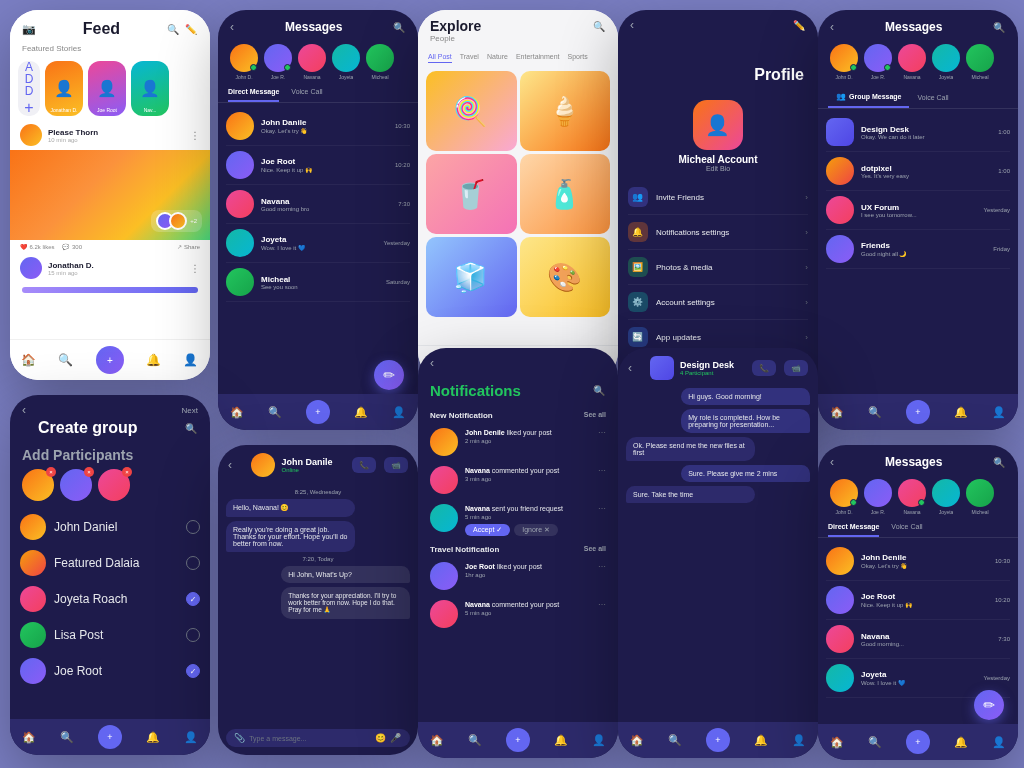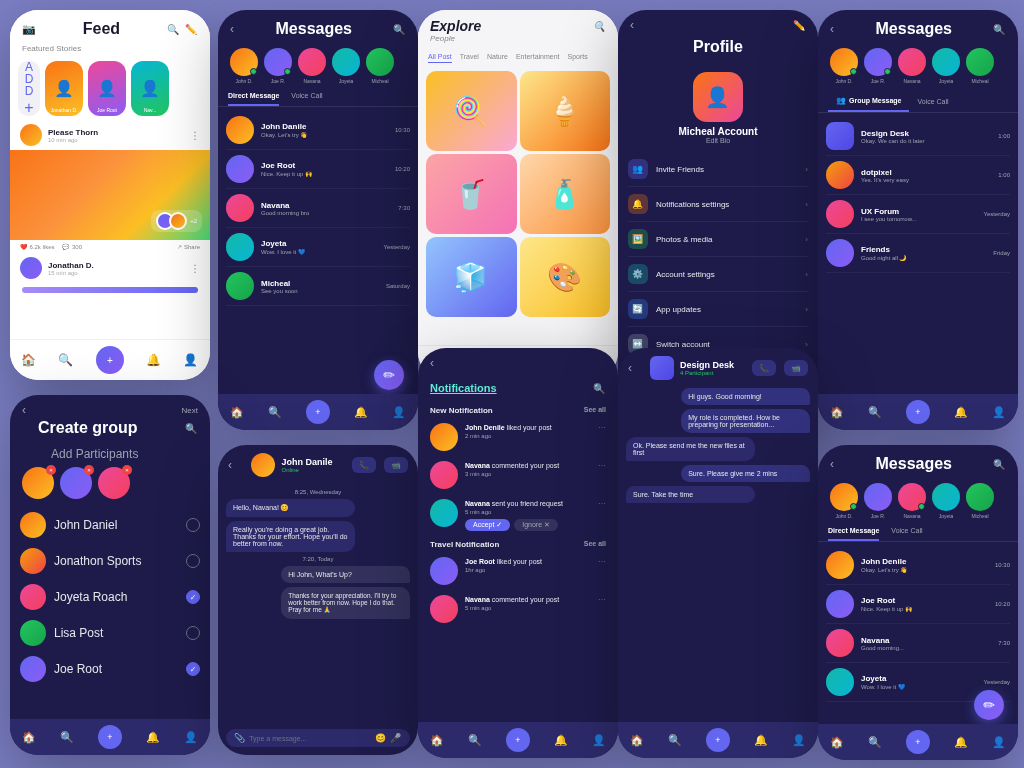--- a/index.html
+++ b/index.html
@@ -210,7 +210,7 @@
       padding: 10px 12px 6px;
     }
     .dark-title {
-      font-size: 16px;
+      font-size: 12px;
       font-weight: 700;
       color: #fff;
     }

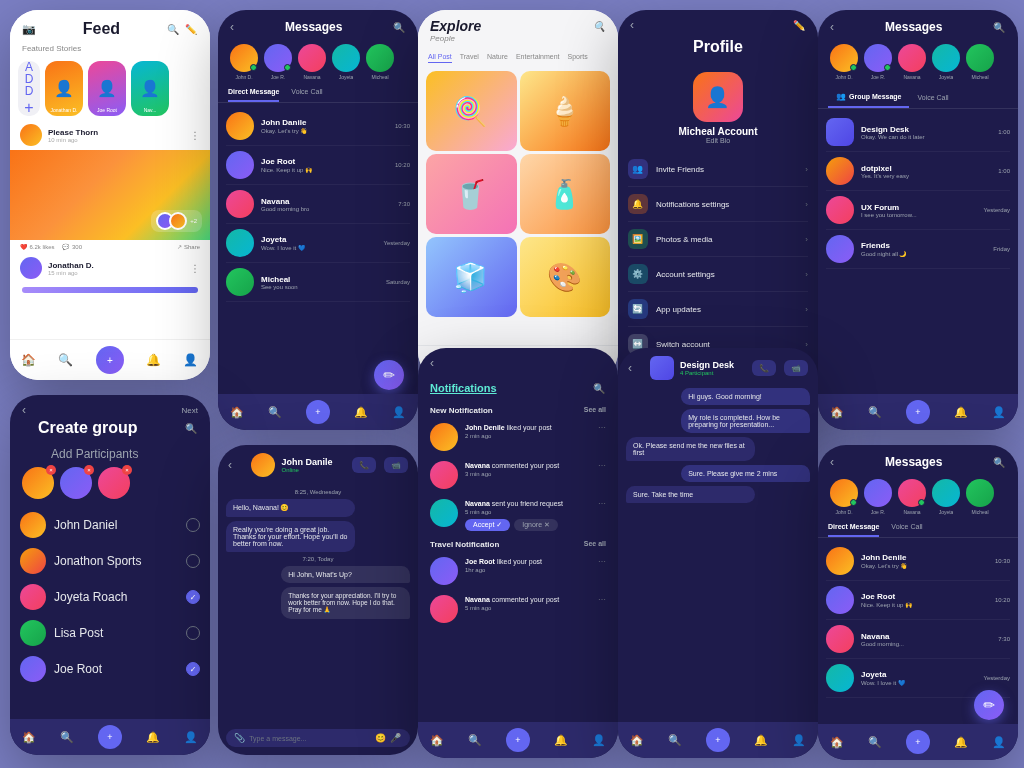--- a/index.html
+++ b/index.html
@@ -300,7 +300,6 @@
     .explore-header {
       padding: 8px 12px 4px;
       background: #f5f5f7;
-      font-style: italic;
     }
     .explore-title { font-size: 14px; font-weight: 700; color: #1a1a2e; }
     .explore-tabs {

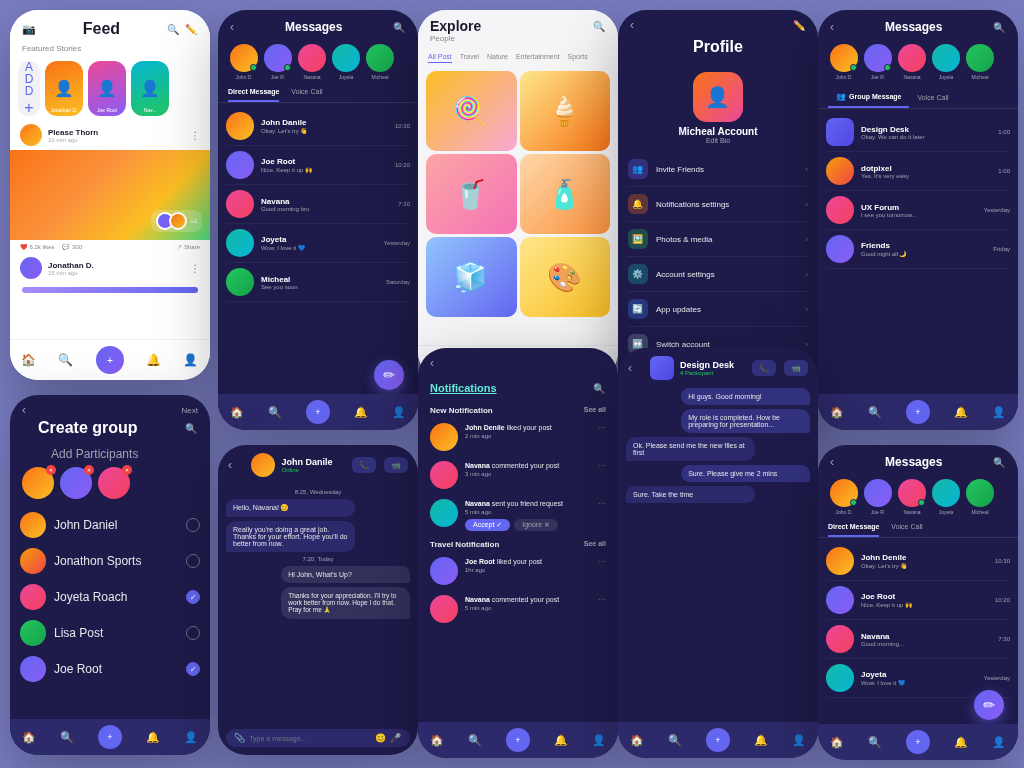--- a/index.html
+++ b/index.html
@@ -350,9 +350,10 @@
     }
     .profile-header {
       display: flex;
-      justify-content: center;
+      justify-content: flex-end;
       align-items: flex-start;
       padding: 4px 14px 8px;
+      margin-top: 28px;
     }
     .profile-label { font-size: 16px; font-weight: 700; color: #fff; }
     .profile-avatar-center {

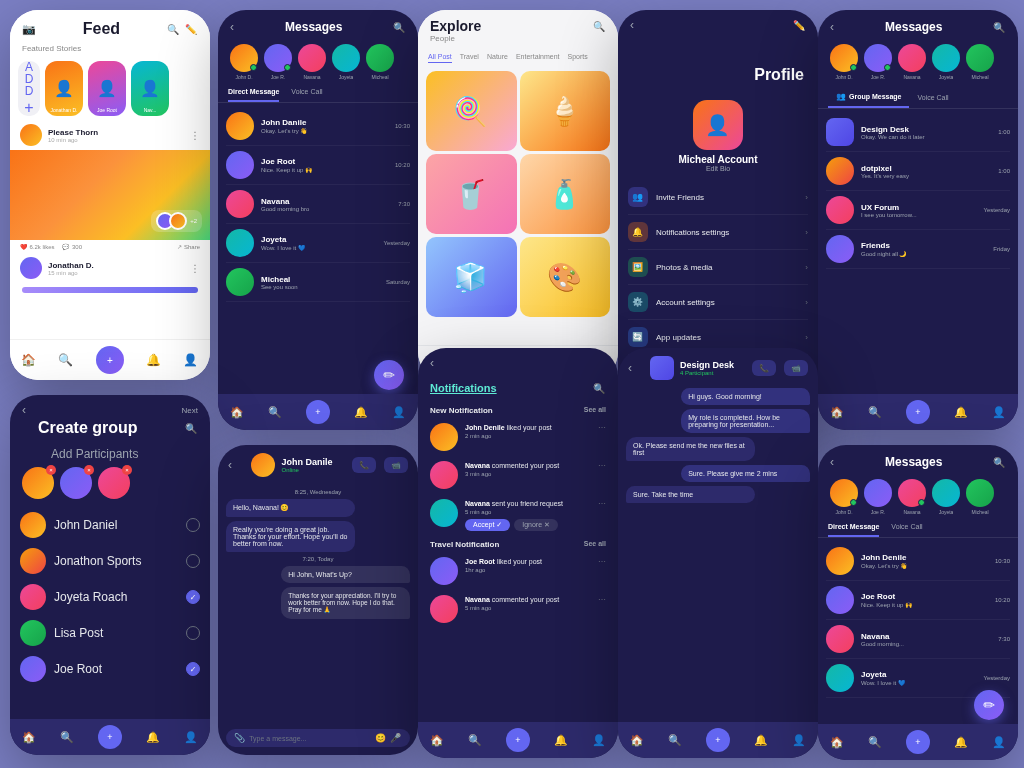--- a/index.html
+++ b/index.html
@@ -450,7 +450,7 @@
       align-items: center;
       padding: 10px 12px 8px;
     }
-    .notif-title { font-size: 11px; font-weight: 700; color: #5eead4; text-decoration: underline; }
+    .notif-title { font-size: 15px; font-weight: 700; color: #22c55e; }
     .notif-section {
       font-size: 8px;
       font-weight: 700;

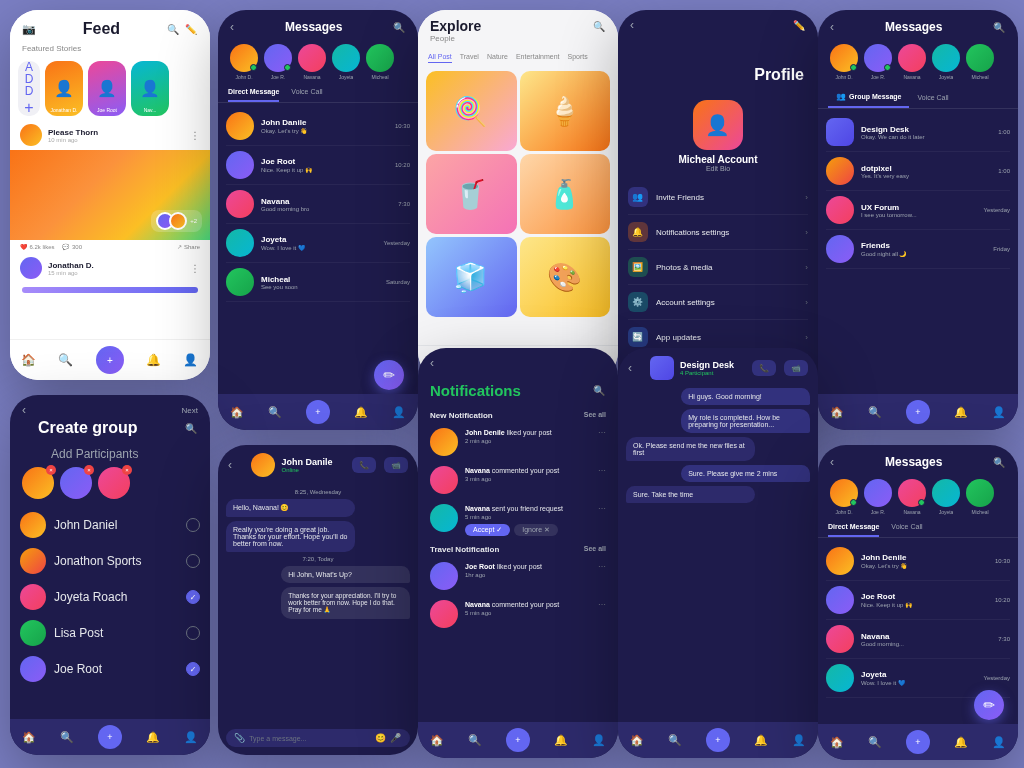--- a/index.html
+++ b/index.html
@@ -400,7 +400,7 @@
       padding: 0 12px 6px;
     }
     .cg-title { font-size: 16px; font-weight: 700; color: #fff; margin-left: 16px; }
-    .cg-section { font-size: 12px; color: #9ca3af; padding: 4px 12px 3px; font-weight: 400; margin-left: 29px; }
+    .cg-section { font-size: 14px; color: #9ca3af; padding: 4px 12px 3px; font-weight: 700; }
     .cg-participants {
       display: flex;
       gap: 6px;

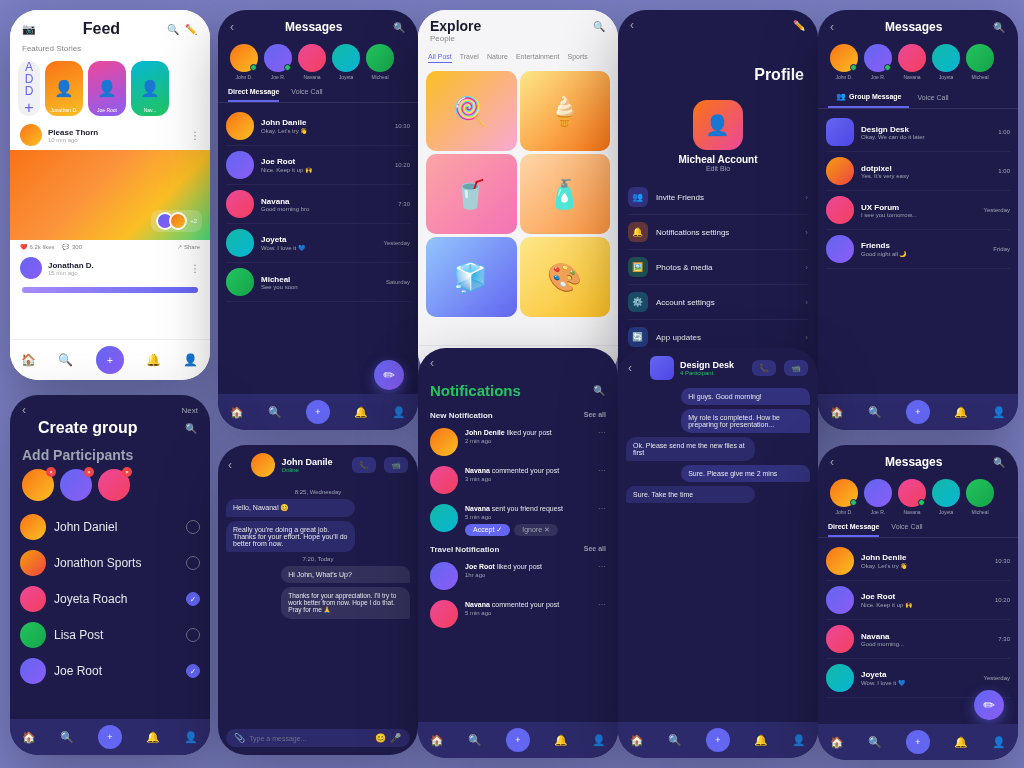--- a/index.html
+++ b/index.html
@@ -967,7 +967,7 @@
       </div>
       <div class="cg-person">
         <div class="cg-avatar av-6"></div>
-        <span class="cg-name">Jonathon Sports</span>
+        <span class="cg-name">Featured Dalaia</span>
         <div class="cg-check"></div>
       </div>
       <div class="cg-person">

